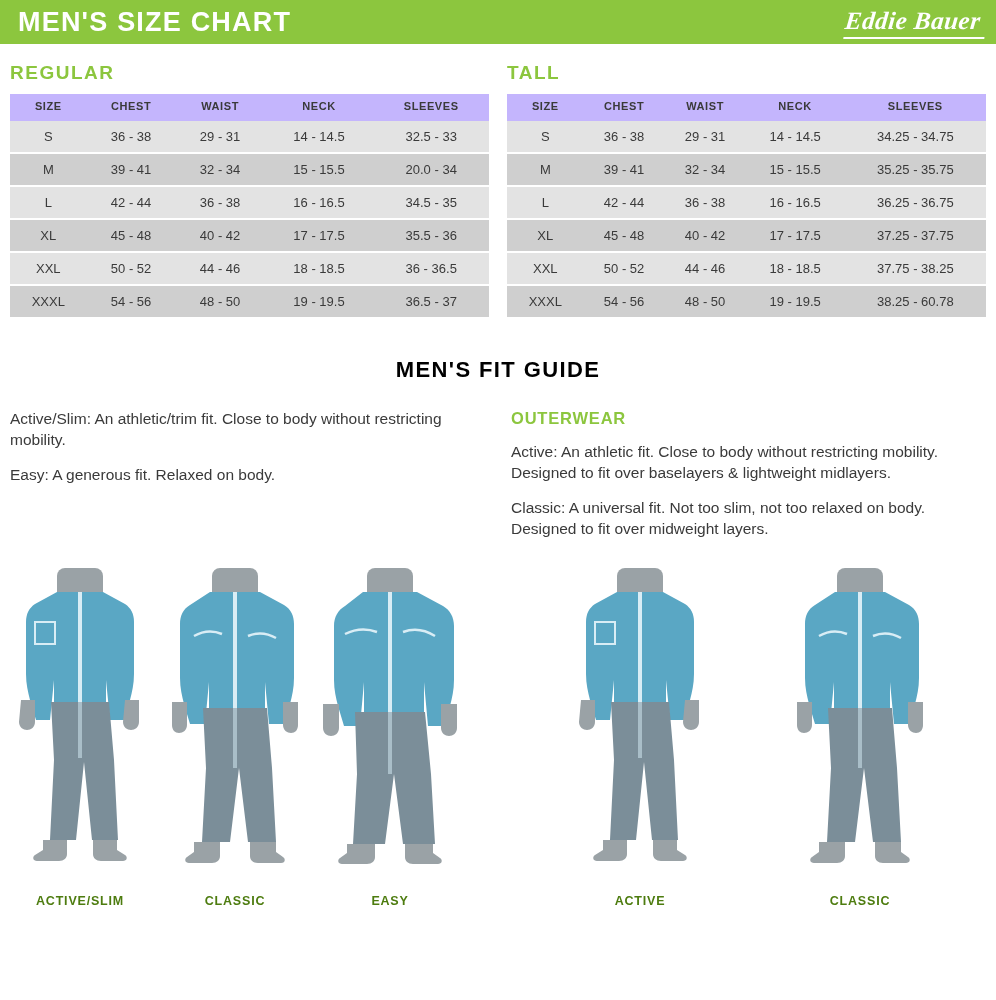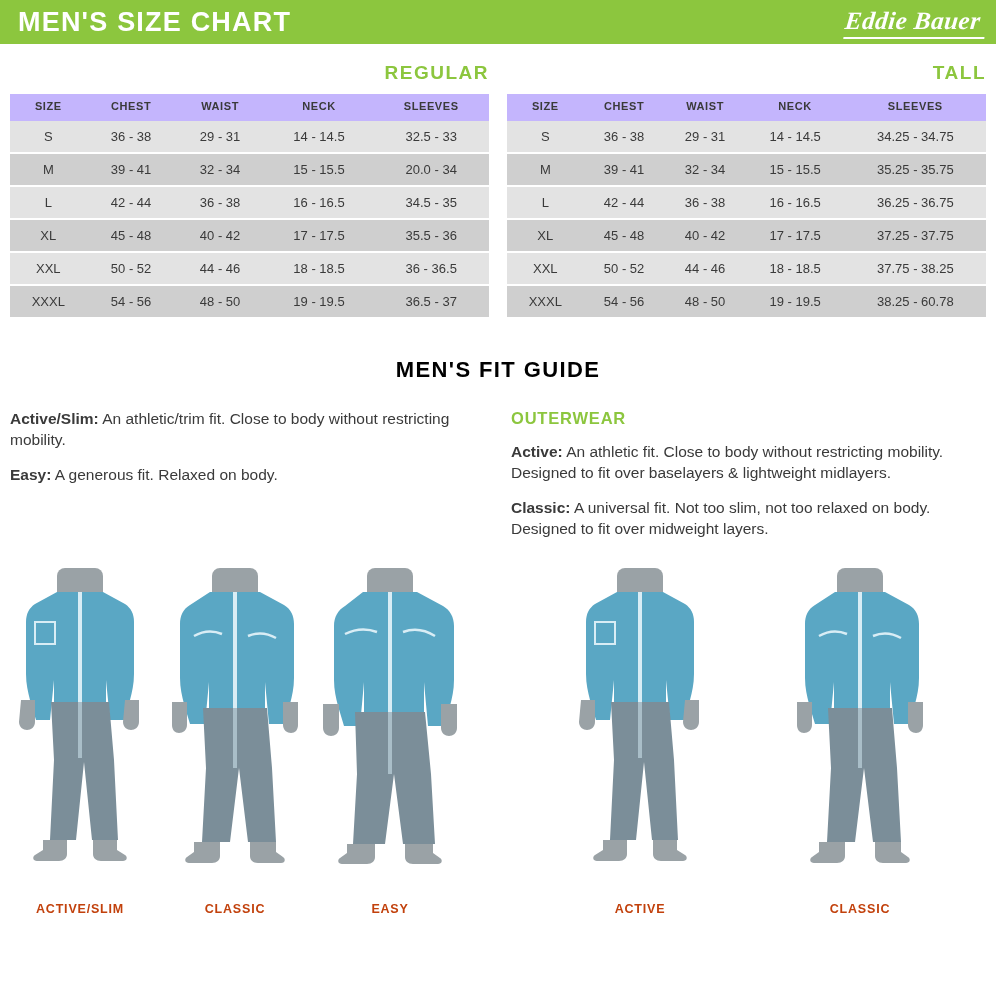--- a/index.html
+++ b/index.html
@@ -65,7 +65,7 @@
     min-width: 0;
   }
   .table-caption {
-    text-align: right;
+    text-align: left;
     color: #8cc63e;
     font-size: 19px;
     font-weight: bold;

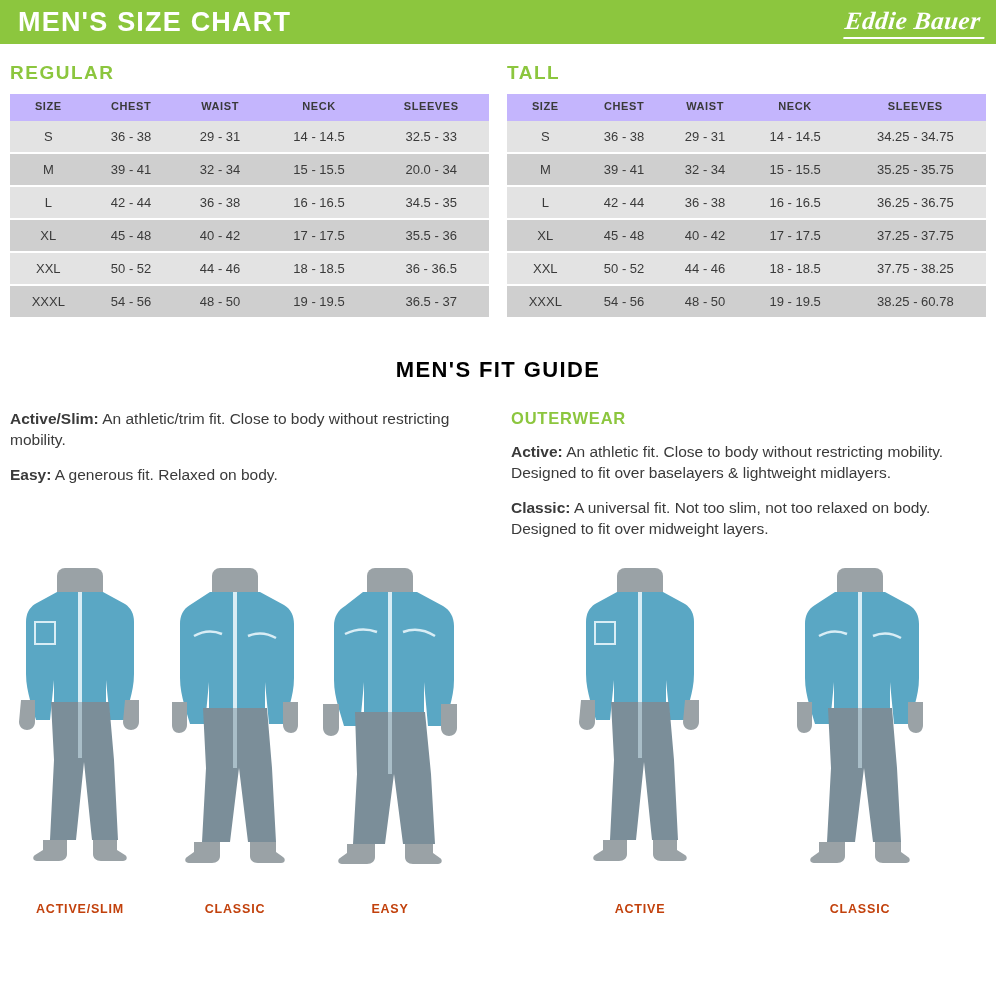--- a/index.html
+++ b/index.html
@@ -129,7 +129,7 @@
     line-height: 1.35;
     color: #3a3a3a;
   }
-  .fit-p b { font-weight: bold; margin-top: 12px; }
+  .fit-p b { font-weight: normal; margin-top: 12px; }
 
   
   .figures {

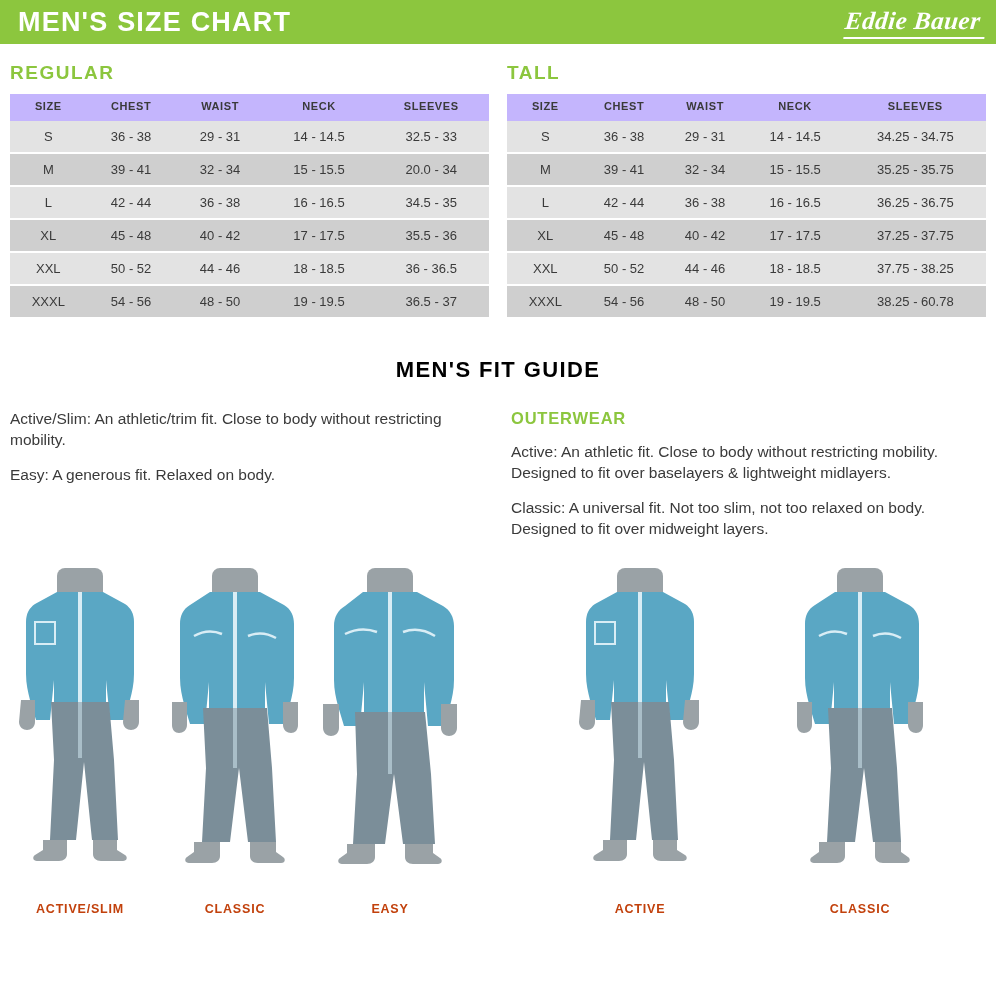--- a/index.html
+++ b/index.html
@@ -148,8 +148,8 @@
     font-size: 12.5px;
     font-weight: bold;
     letter-spacing: 0.8px;
-    color: #c2410c;
-    margin-top: 20px;
+    color: #4d7c0f;
+    margin-top: 12px;
   }
 </style>
 </head>

